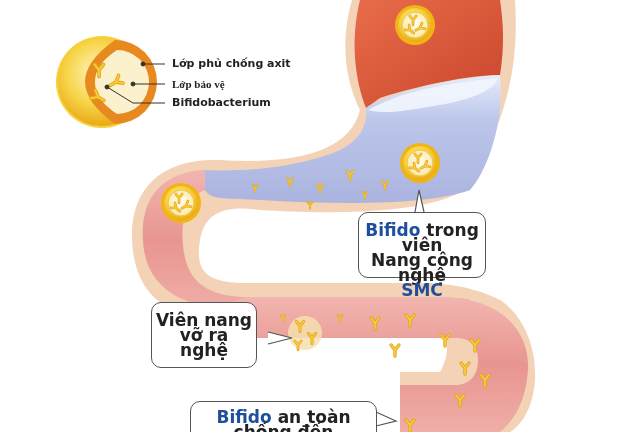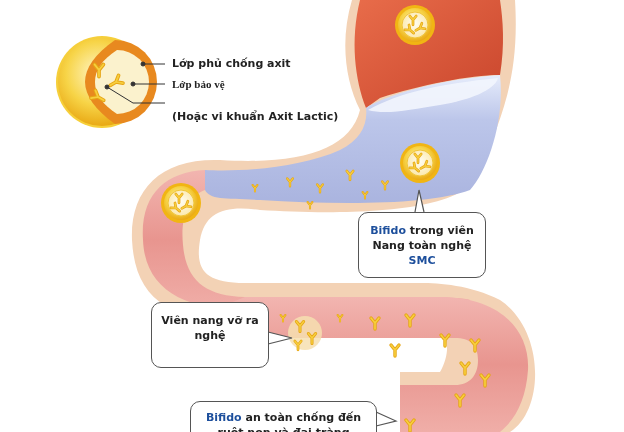--- a/index.html
+++ b/index.html
@@ -132,6 +132,7 @@
 
   <div class="legend-label" style="left:172px;top:57px;">Lớp phủ chống axit</div>
   <div class="legend-label" style="left:172px;top:77px;font-family:Liberation Serif, serif;">Lớp bảo vệ</div>
+  <div class="legend-label" style="left:172px;top:96px;">Bifidobacterium</div>
   <div class="legend-label" style="left:172px;top:110px;">(Hoặc vi khuẩn Axit Lactic)</div>
 
   <div class="callout" style="left:358px;top:212px;width:128px;height:66px;padding-top:10px;">

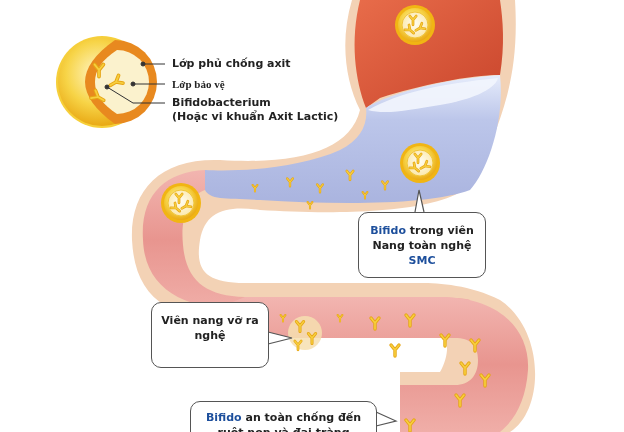--- a/index.html
+++ b/index.html
@@ -133,7 +133,6 @@
   <div class="legend-label" style="left:172px;top:57px;">Lớp phủ chống axit</div>
   <div class="legend-label" style="left:172px;top:77px;font-family:Liberation Serif, serif;">Lớp bảo vệ</div>
   <div class="legend-label" style="left:172px;top:96px;">Bifidobacterium</div>
-  <div class="legend-label" style="left:172px;top:110px;">(Hoặc vi khuẩn Axit Lactic)</div>
 
   <div class="callout" style="left:358px;top:212px;width:128px;height:66px;padding-top:10px;">
     <span class="line"><span class="hl">Bifido</span><span> trong viên</span></span>

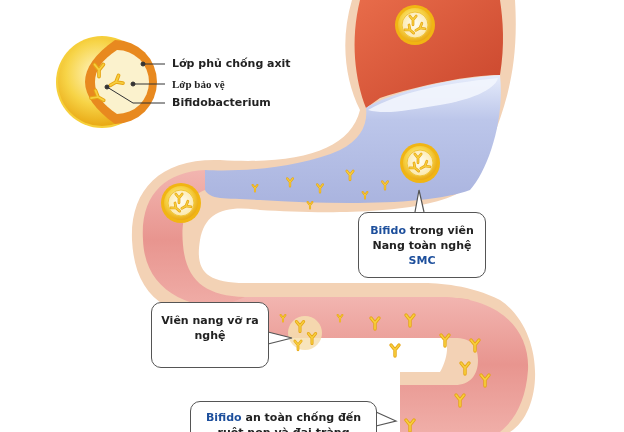--- a/index.html
+++ b/index.html
@@ -7,7 +7,7 @@
     .stage { position: absolute; left: 0; top: 0; width: 624px; height: 432px; }
     svg.art { position: absolute; left: 0; top: 0; width: 624px; height: 432px; }
     .legend-label { position: absolute; font-size: 11px; font-weight: bold; color: #222; line-height: 14px; white-space: nowrap; }
-    .callout { position: absolute; background: #ffffff; border: 1.2px solid #555; border-radius: 10px; font-size: 11px; font-weight: bold; color: #222; text-align: center; line-height: 15px; box-sizing: border-box; }
+    .callout { position: absolute; background: #ffffff; border: 1.2px solid #555; border-radius: 10px; font-size: 17px; font-weight: bold; color: #222; text-align: center; line-height: 15px; box-sizing: border-box; }
     .hl { color: #1d4f9c; }
     .callout .line { display: block; }
   </style>

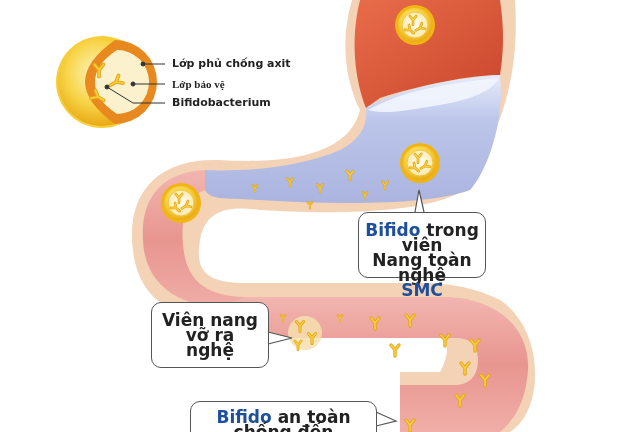--- a/index.html
+++ b/index.html
@@ -136,7 +136,7 @@
 
   <div class="callout" style="left:358px;top:212px;width:128px;height:66px;padding-top:10px;">
     <span class="line"><span class="hl">Bifido</span><span> trong viên</span></span>
-    <span class="line">Nang toàn nghệ</span>
+    <span class="line">Nang công nghệ</span>
     <span class="line hl">SMC</span>
   </div>
 

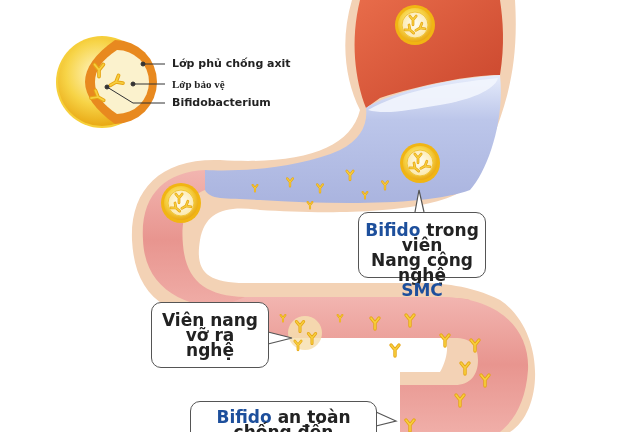--- a/index.html
+++ b/index.html
@@ -140,7 +140,7 @@
     <span class="line hl">SMC</span>
   </div>
 
-  <div class="callout" style="left:151px;top:302px;width:118px;height:66px;padding-top:10px;">
+  <div class="callout" style="left:151px;top:302px;width:106px;height:66px;padding-top:10px;">
     <span class="line">Viên nang vỡ ra</span>
     <span class="line">nghệ</span>
   </div>

